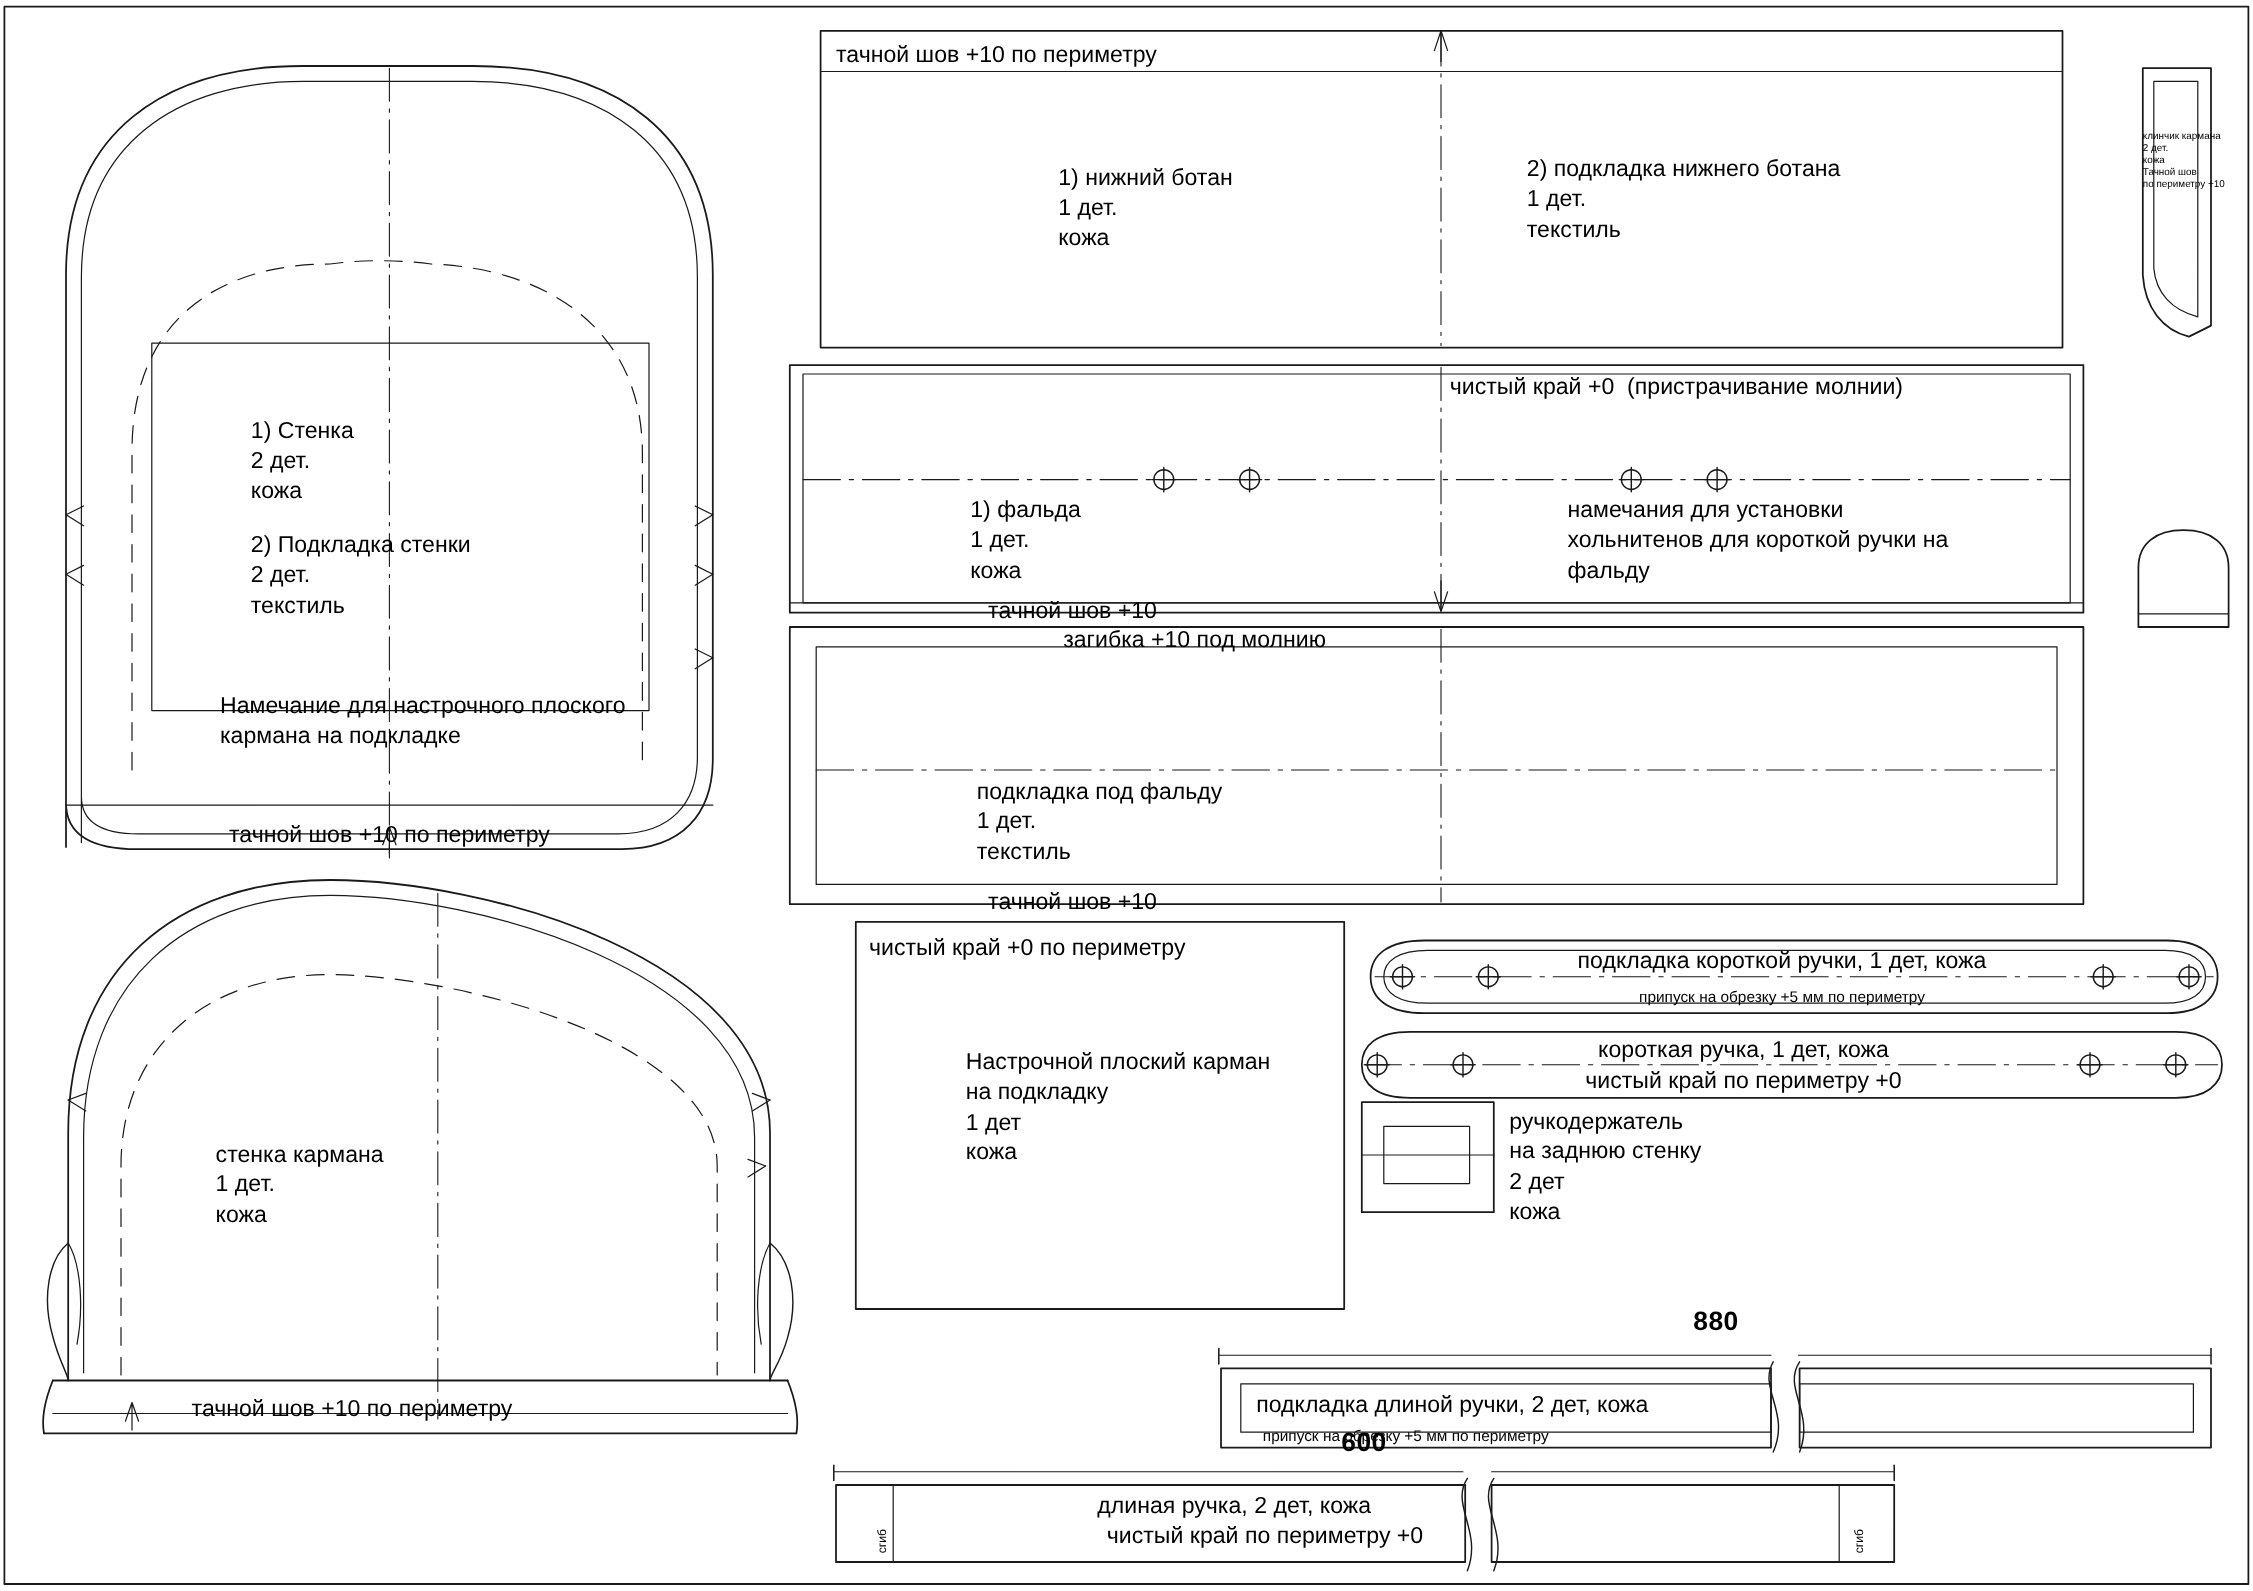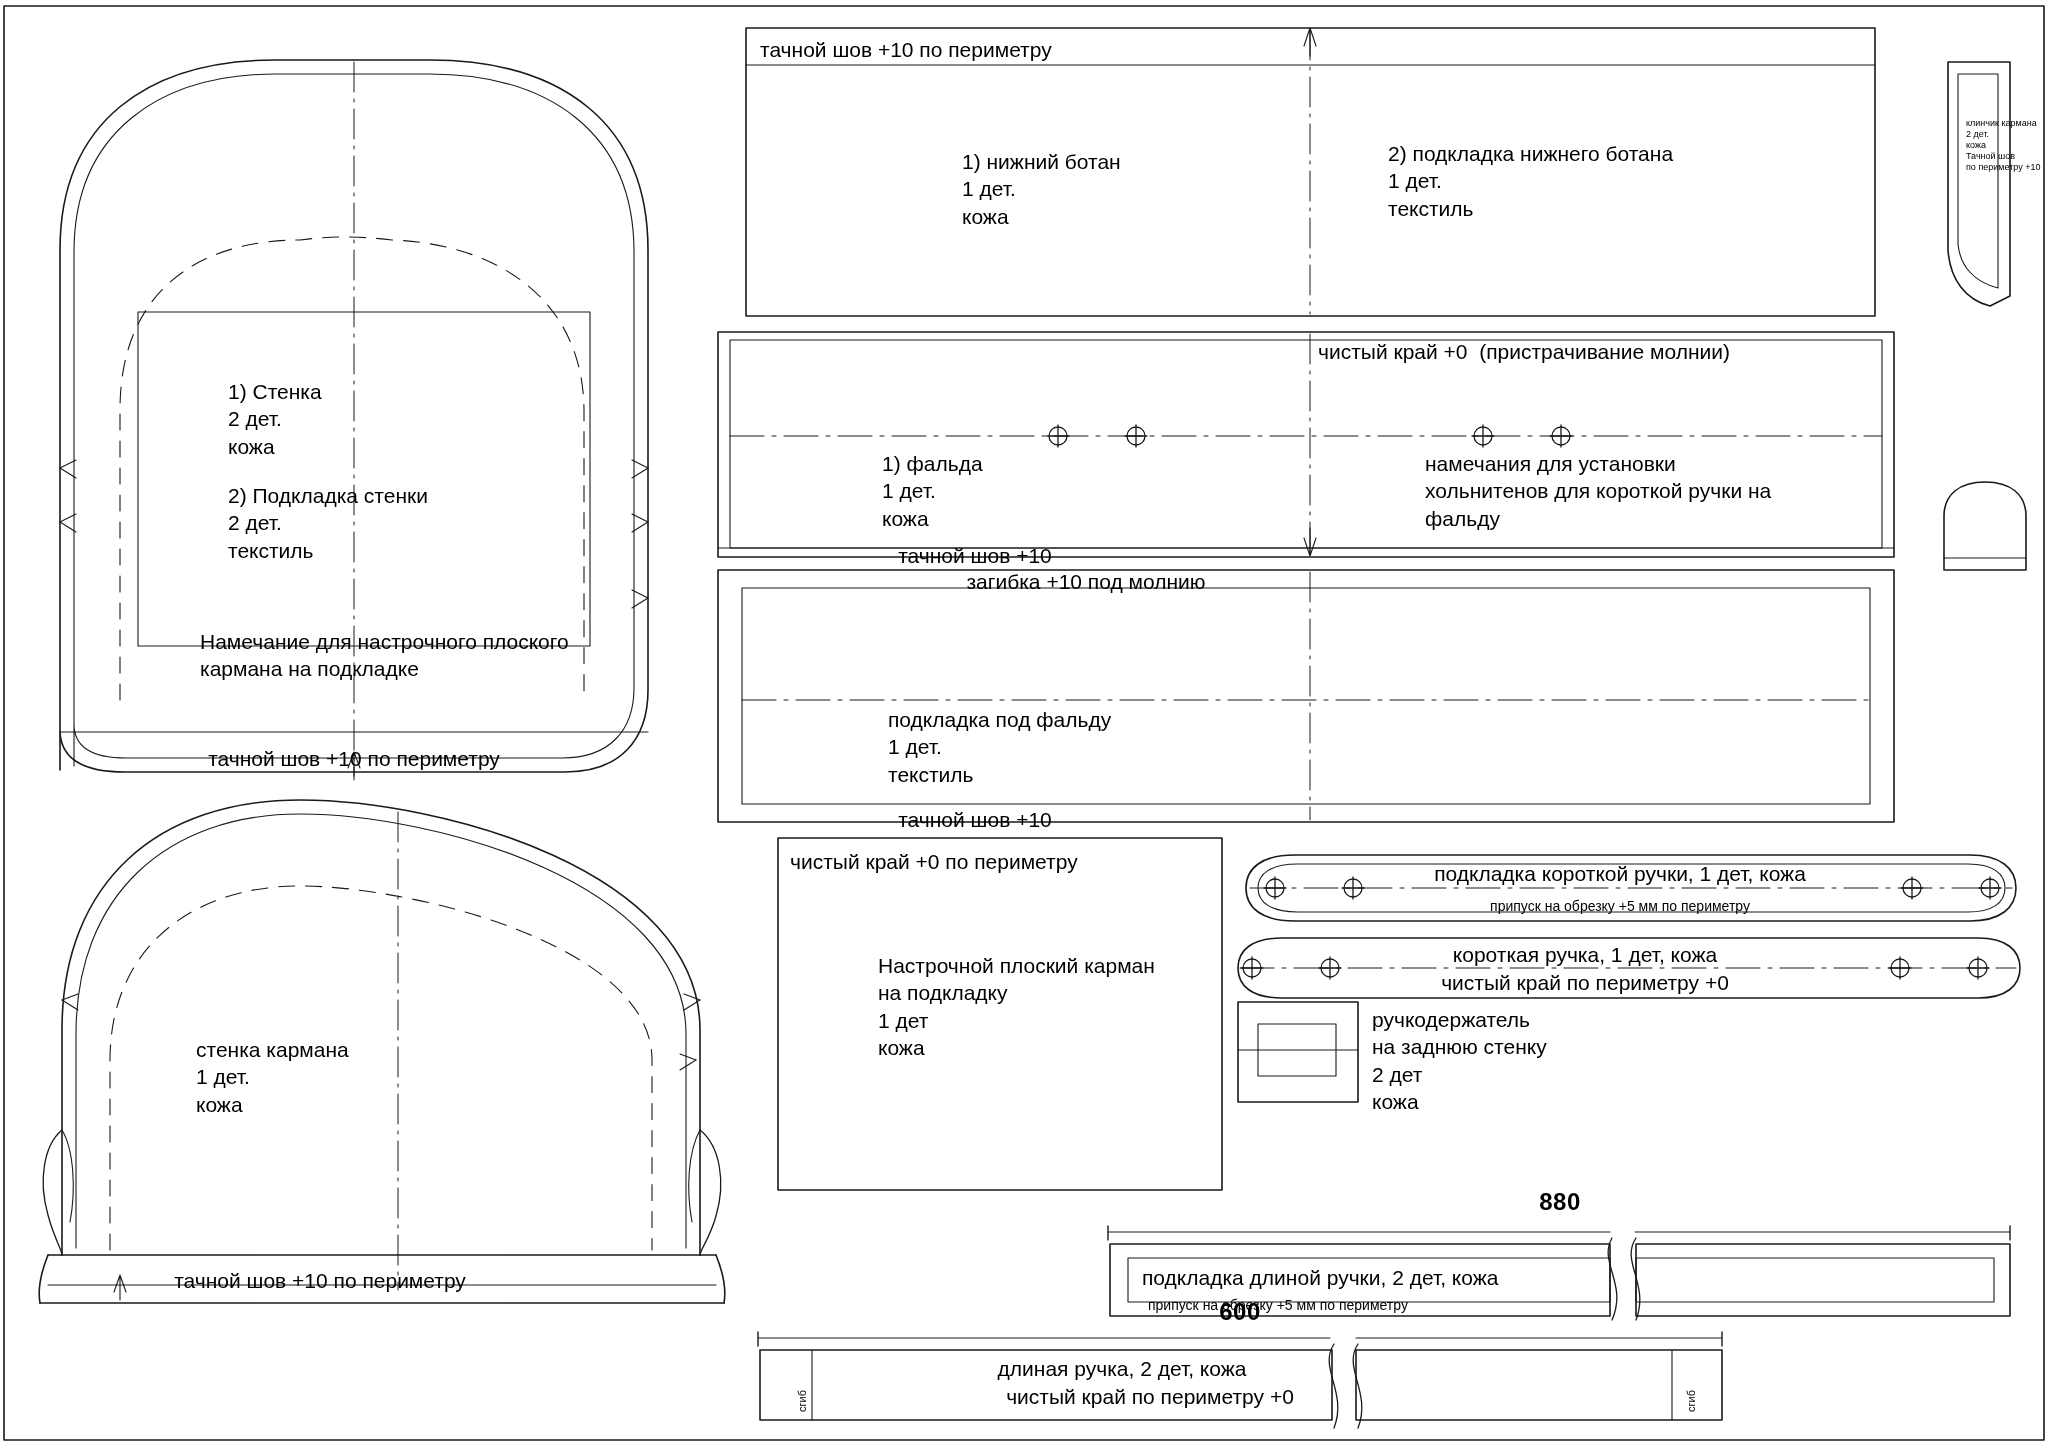--- a/index.html
+++ b/index.html
@@ -27,7 +27,7 @@
     font-size:21px;
   }
   .tx.xs{font-size:14px;}
-  .tx.tiny{font-size:9px;line-height:1.22;padding-left:18px;}
+  .tx.tiny{font-size:9px;line-height:1.22;}
   .tx.dim{font-size:24px;font-weight:bold;letter-spacing:.5px;}
   .tx.c{text-align:center;transform:translateX(-50%);}
   .tx.vert{

